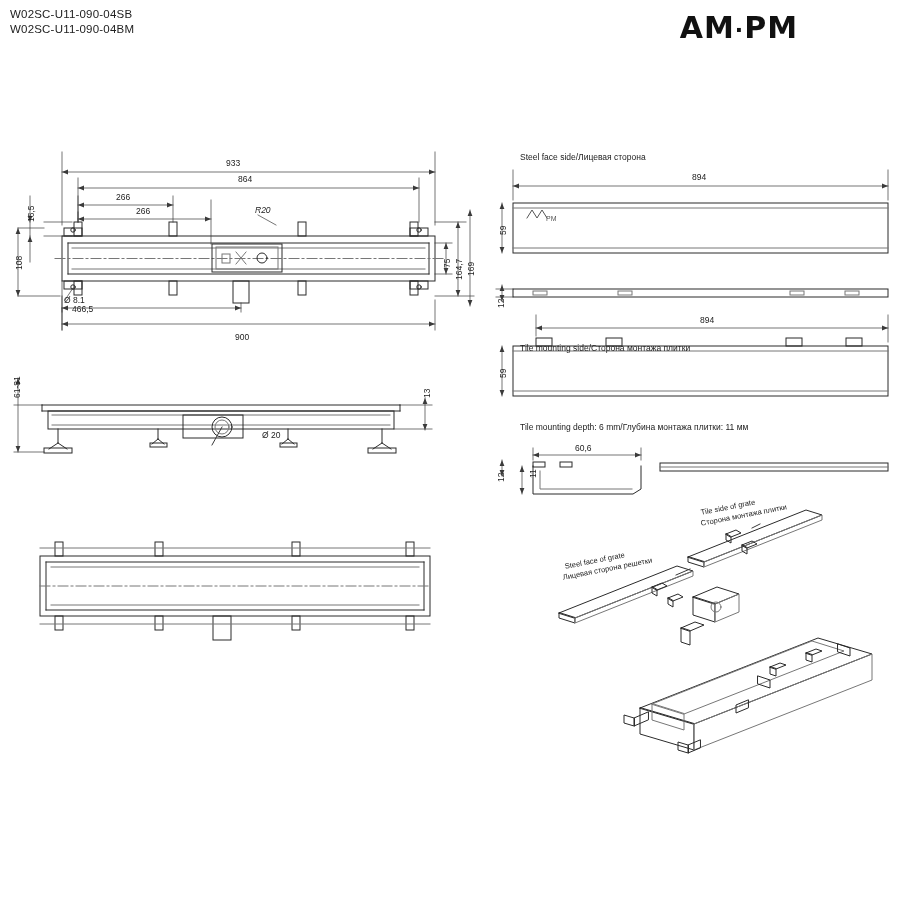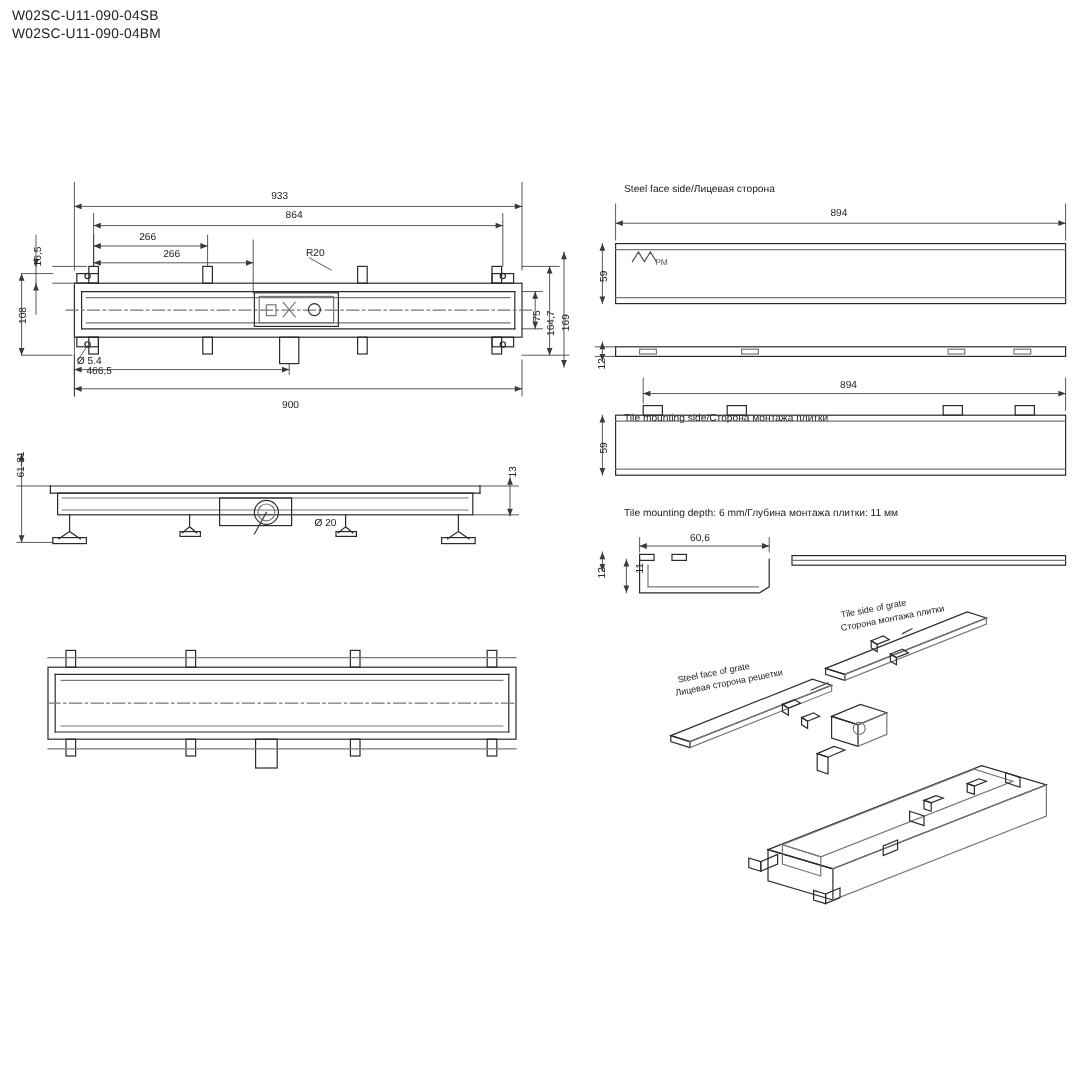--- a/index.html
+++ b/index.html
@@ -72,6 +72,9 @@
     <div>W02SC-U11-090-04BM</div>
   </div>
 
+  <div class="brand">
+    <span>AM</span><span class="dot">·</span><span>PM</span>
+  </div>
 
   <svg class="drw" viewBox="0 0 900 900">
     <g stroke="#2b2b2b" fill="none" stroke-width="1" stroke-linecap="square">

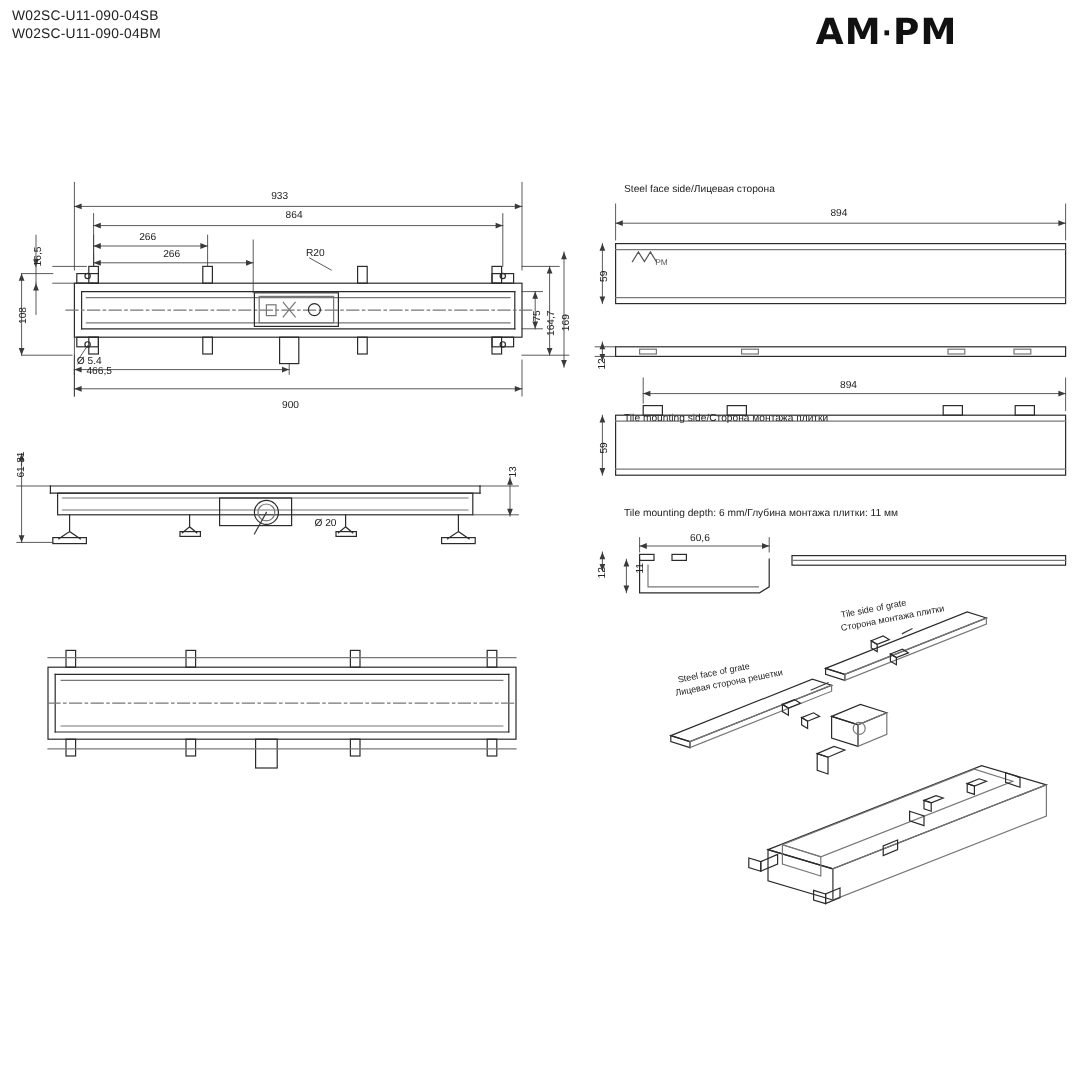--- a/index.html
+++ b/index.html
@@ -395,7 +395,7 @@
   <div class="lbl" style="left:238px; top:174px;">864</div>
   <div class="lbl" style="left:116px; top:192px;">266</div>
   <div class="lbl" style="left:136px; top:206px;">266</div>
-  <div class="lbl" style="left:255px; top:205px;">R20</div>
+  <div class="lbl" style="left:255px; top:205px;font-style:italic;">R20</div>
   <div class="lbl rot90" style="left:26px; top:222px;">16,5</div>
   <div class="lbl rot90" style="left:14px; top:270px;">108</div>
   <div class="lbl rot90" style="left:442px; top:268px;">75</div>

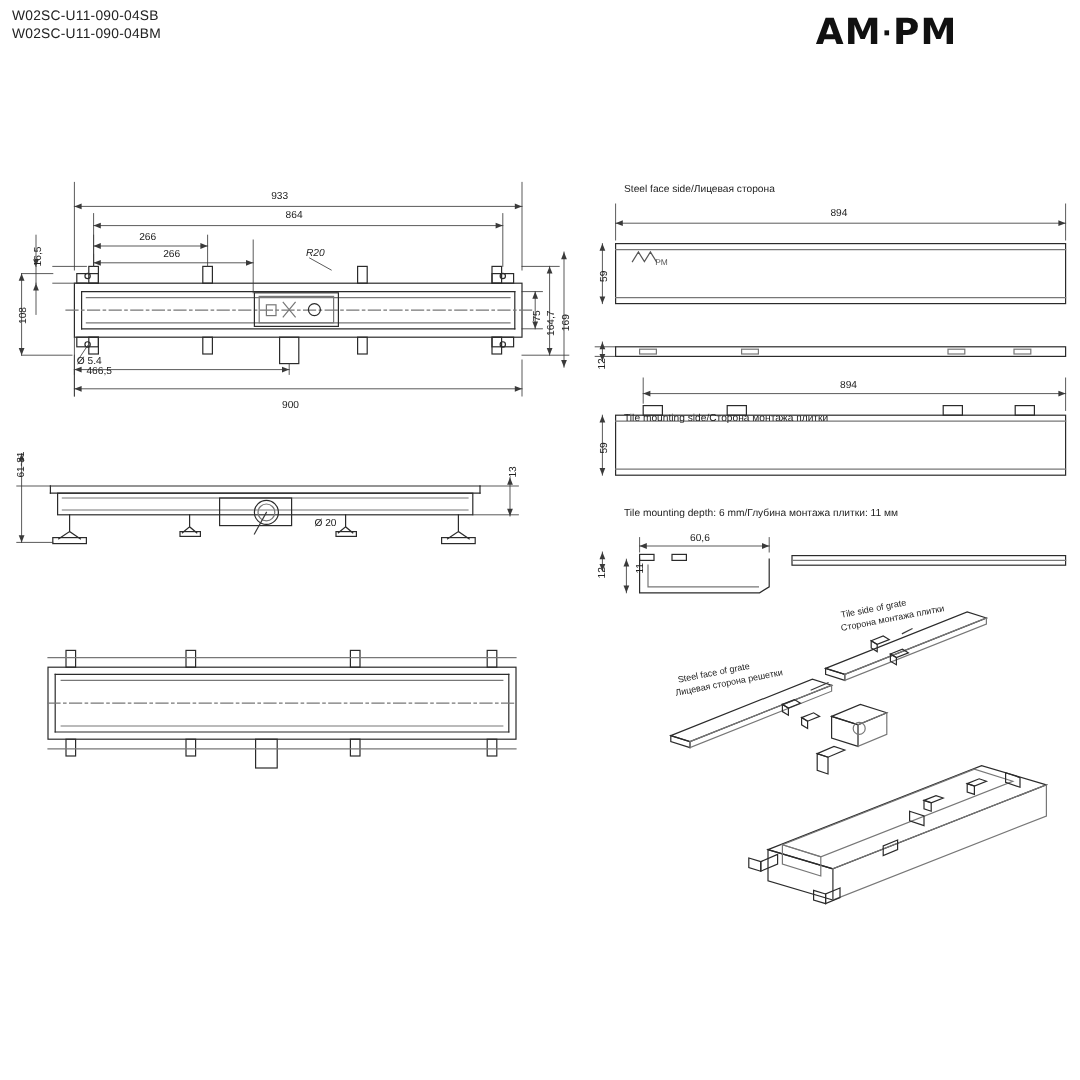--- a/index.html
+++ b/index.html
@@ -401,7 +401,7 @@
   <div class="lbl rot90" style="left:442px; top:268px;">75</div>
   <div class="lbl rot90" style="left:454px; top:280px;">164,7</div>
   <div class="lbl rot90" style="left:466px; top:276px;">169</div>
-  <div class="lbl" style="left:64px; top:295px;">Ø 5.4</div>
+  <div class="lbl" style="left:64px; top:295px;">Ø 8.1</div>
   <div class="lbl" style="left:72px; top:304px;">466,5</div>
   <div class="lbl" style="left:235px; top:332px;">900</div>
 

